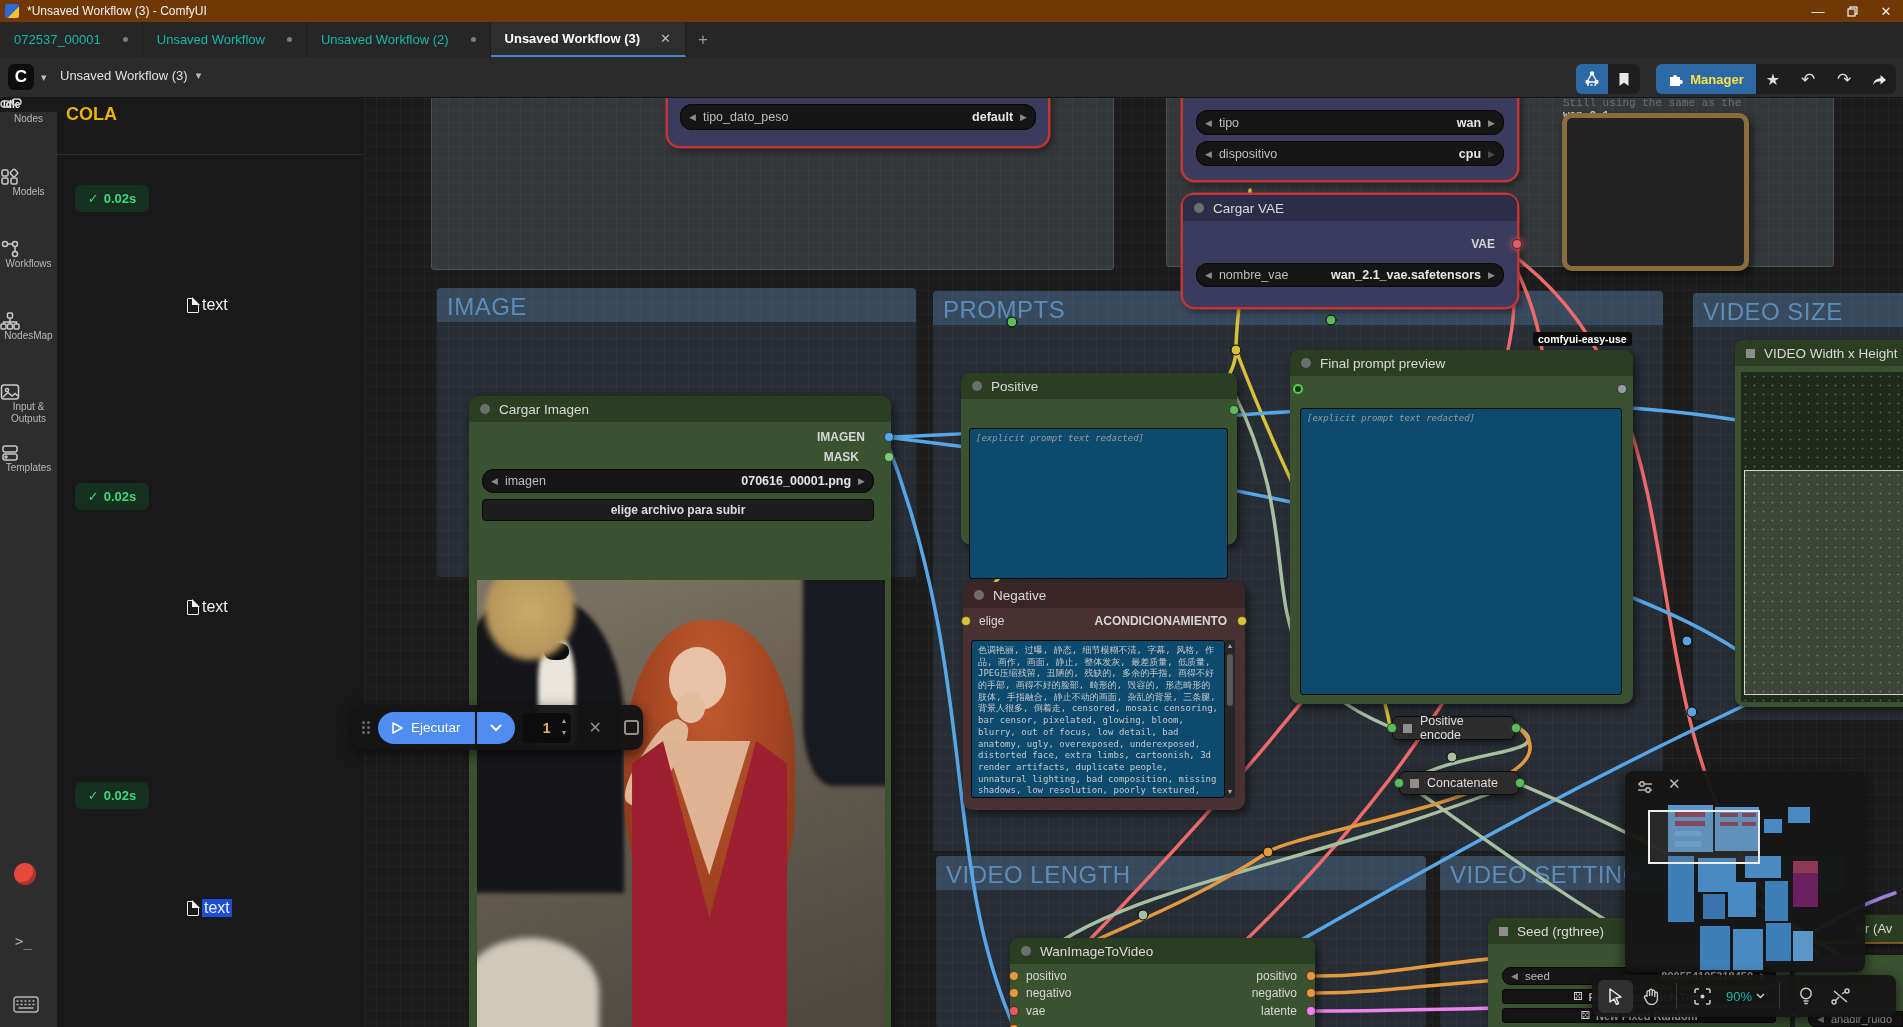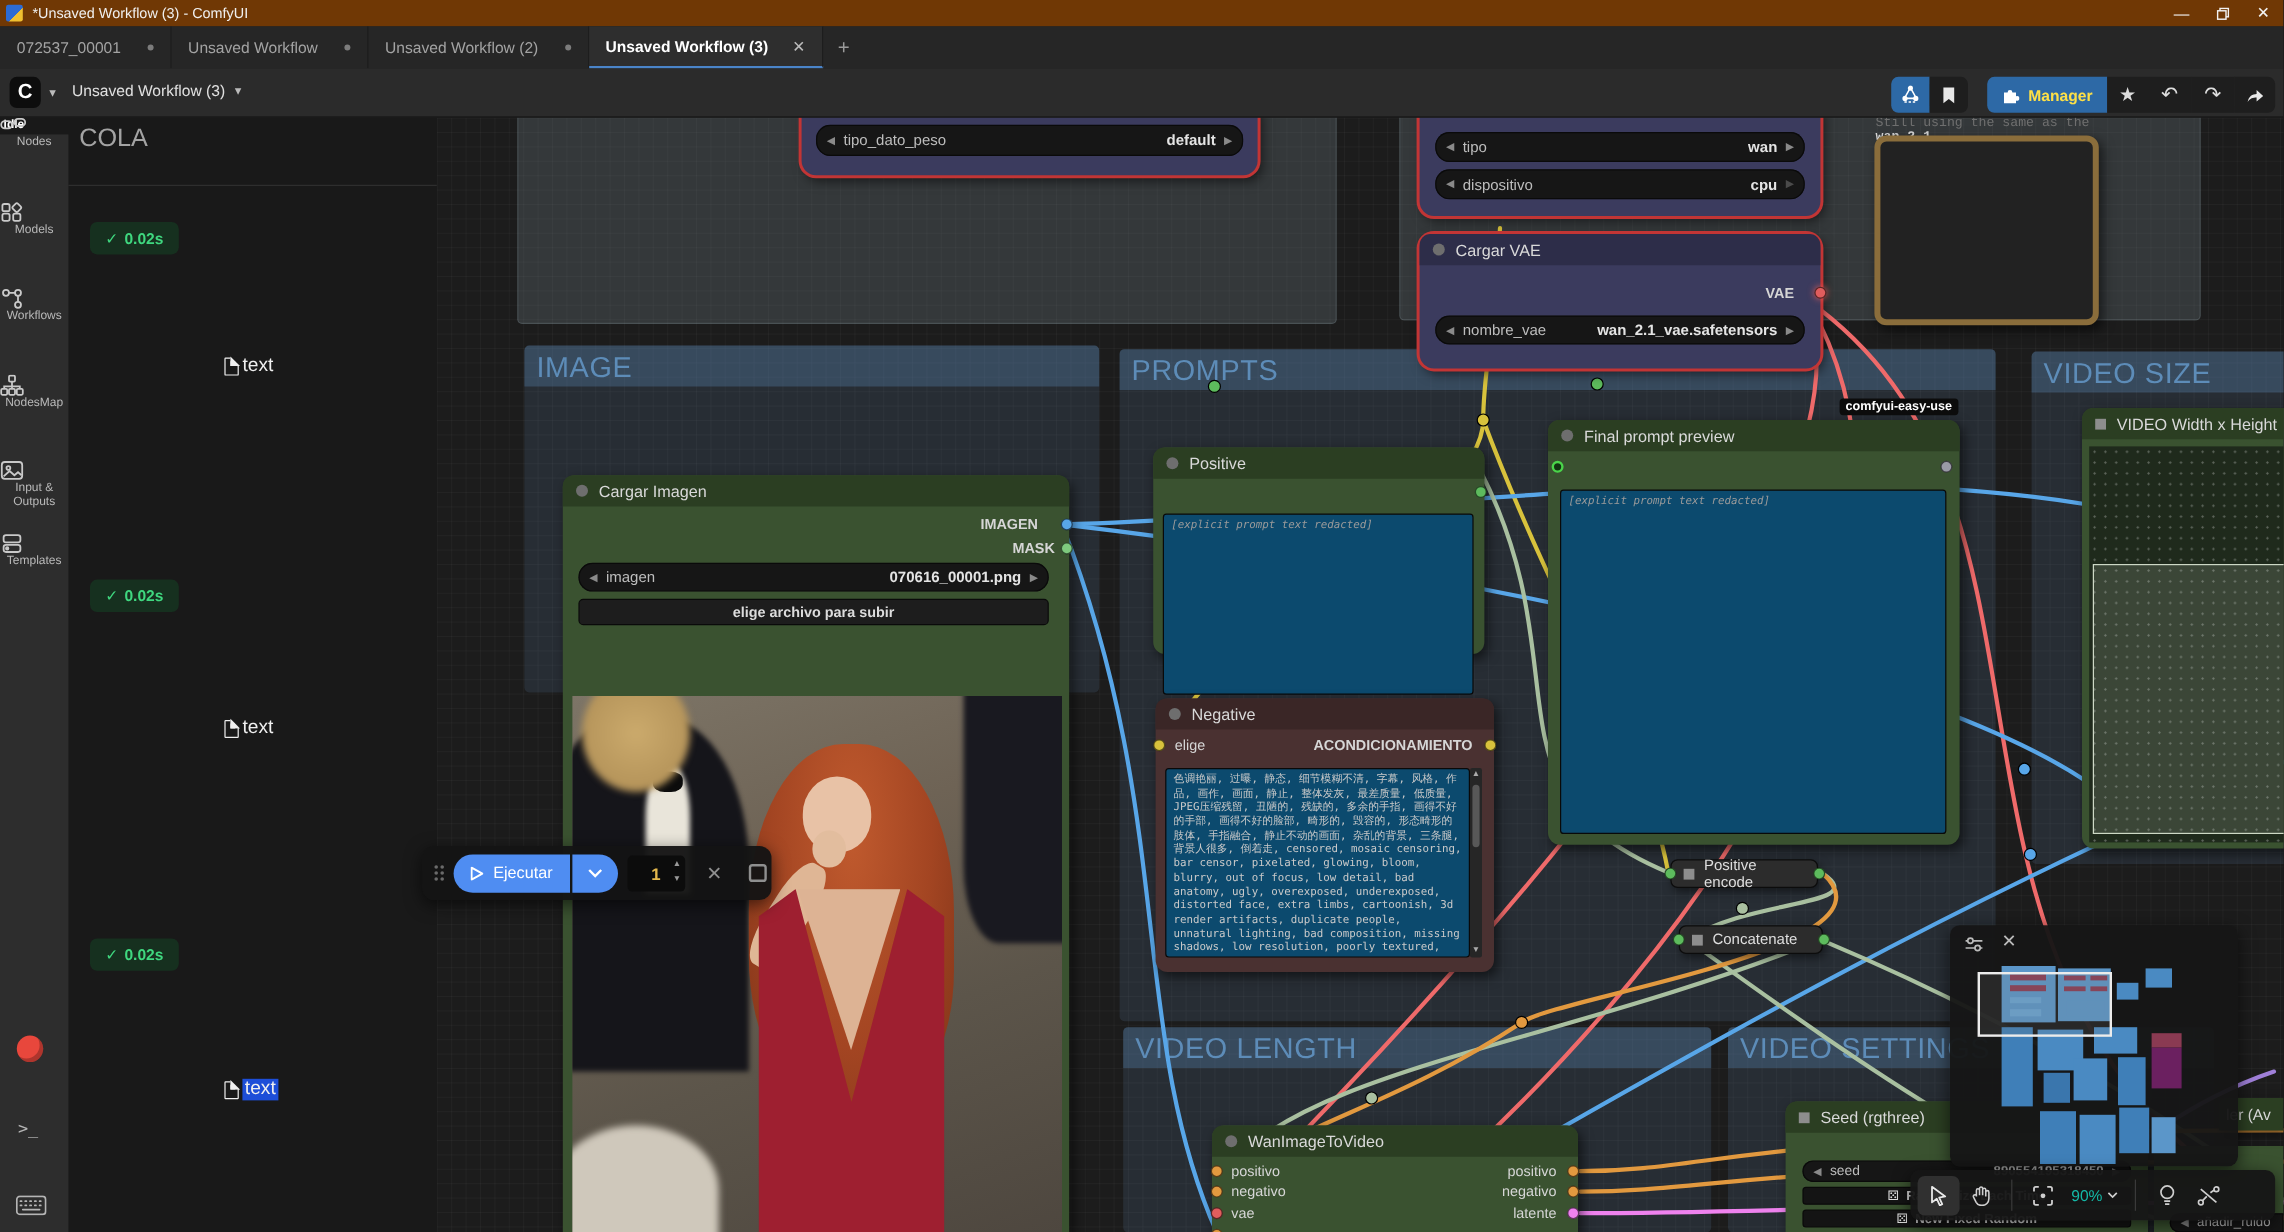--- a/index.html
+++ b/index.html
@@ -12,7 +12,7 @@
     background:linear-gradient(135deg,#2c6bd4 58%,#f0c030 58%)}
   .wctl{position:absolute;top:0;height:22px;width:34px;display:flex;align-items:center;justify-content:center;color:#f2f2f2;font-size:13px}
   .tabbar{position:absolute;left:0;top:22px;width:1903px;height:35px;background:#262626;z-index:50;display:flex}
-  .tab{height:35px;display:flex;align-items:center;padding:0 14px;font-size:13px;color:#a3a3a3;
+  .tab{height:35px;display:flex;align-items:center;padding:0 14px;font-size:13px;color:#14b8a6;
     border-right:1px solid #1d1d1d;position:relative;min-width:120px}
   .tab .dot{width:5px;height:5px;border-radius:50%;background:#7c7c7c;margin-left:22px}
   .tab.active{color:#fff;background:#2e2e2e;border-bottom:2px solid #4a84c9;font-weight:700}

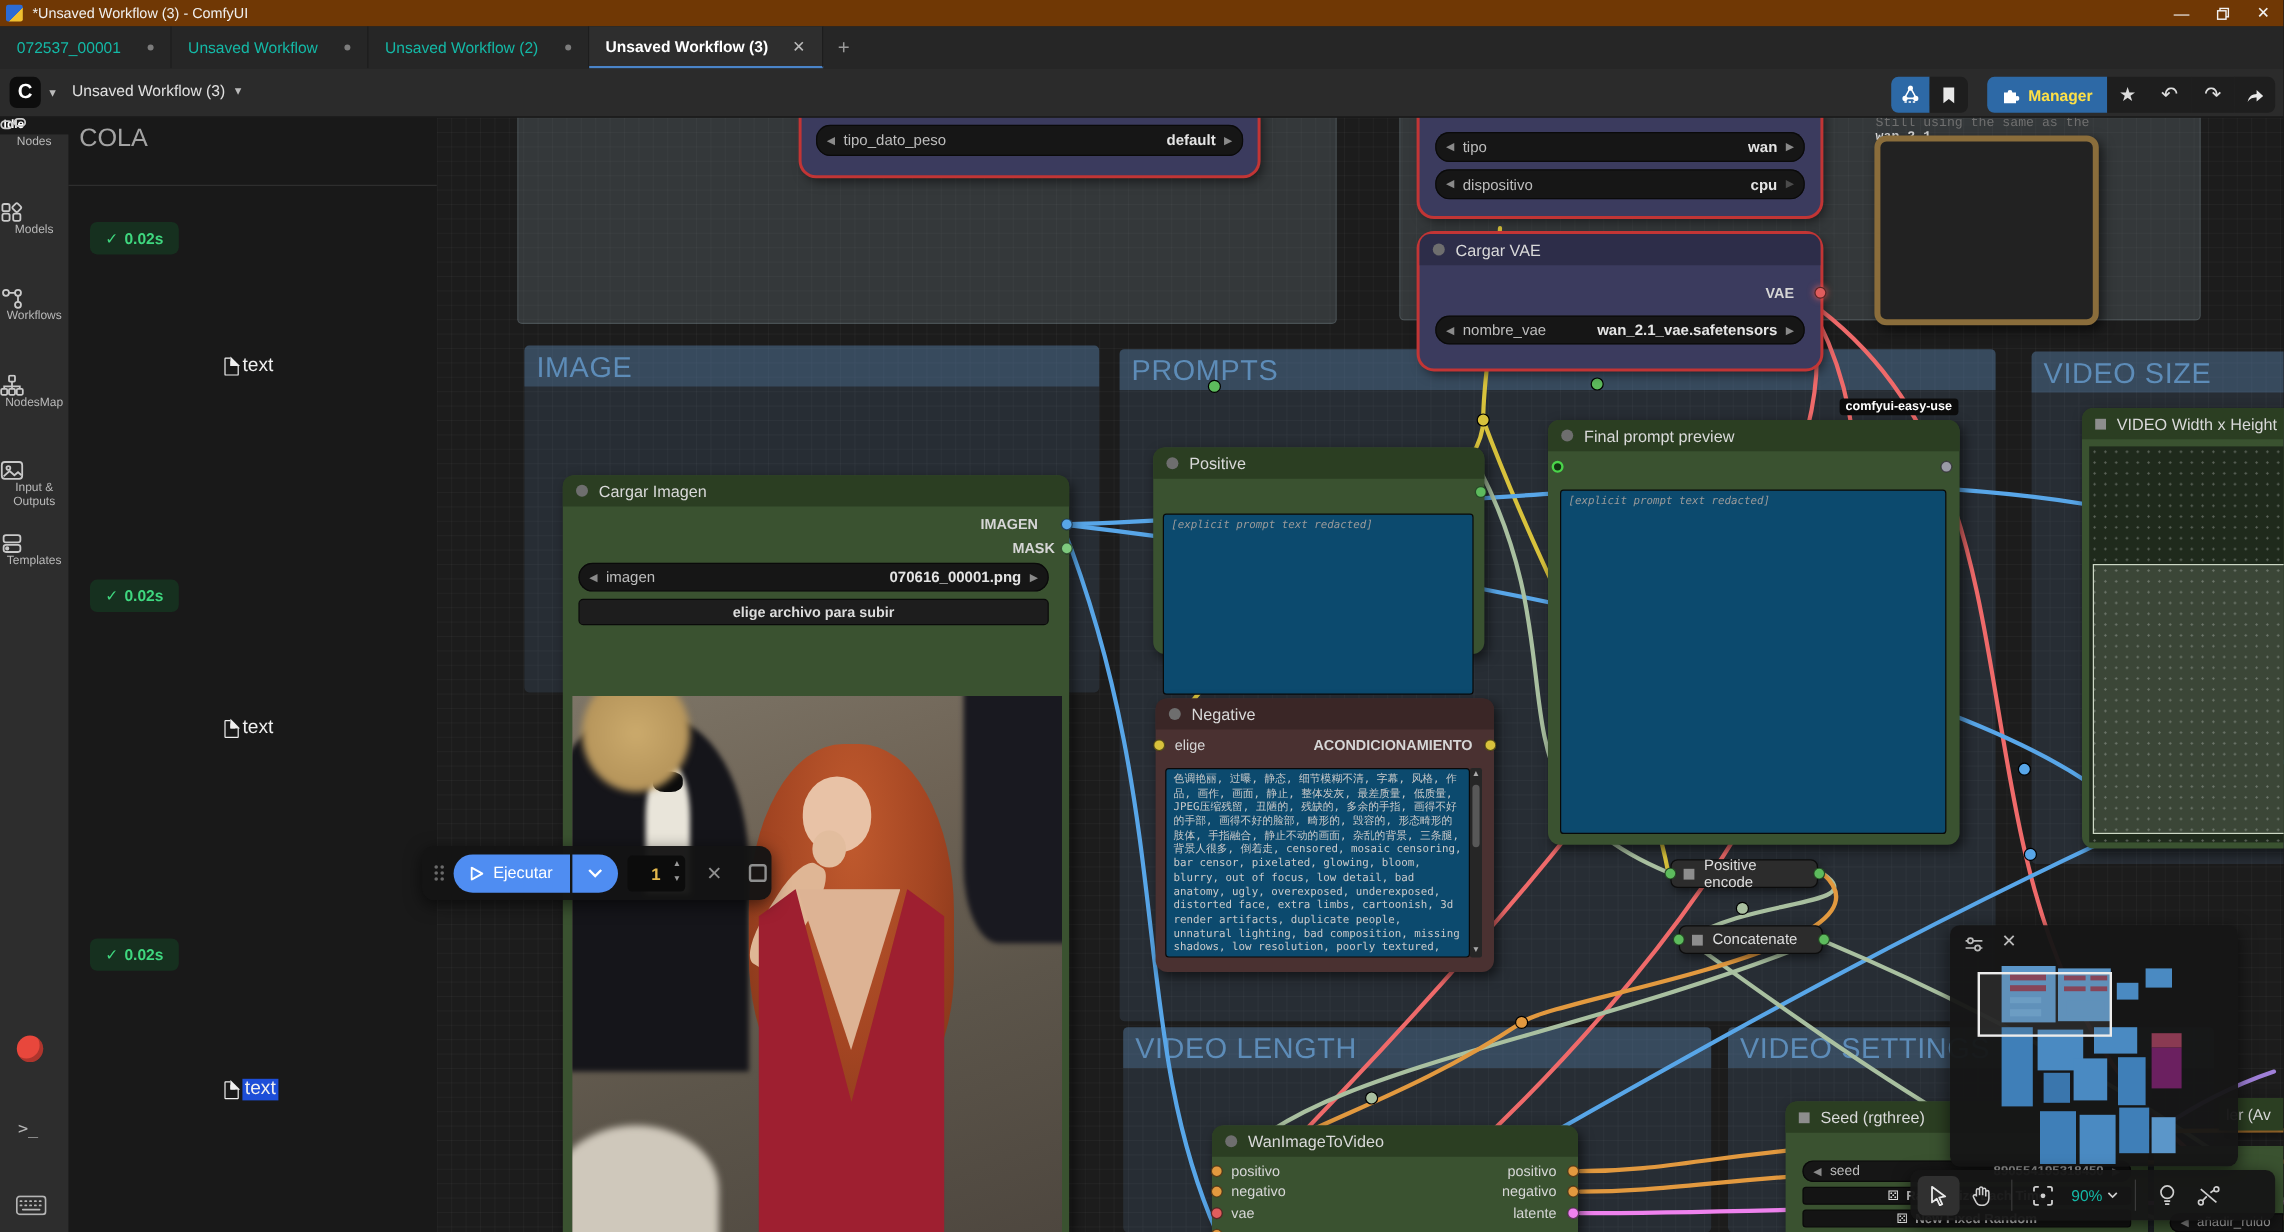--- a/index.html
+++ b/index.html
@@ -32,7 +32,7 @@
   .ritem{position:absolute;left:0;width:57px;text-align:center;color:#b9b9b9;font-size:10px}
   .ritem .ric{font-size:18px;line-height:20px;display:block;color:#c9c9c9}
   .ritem.on,.ritem.on .ric{color:#4f8df2}
-  .cola{position:absolute;left:66px;top:104px;font-size:21px;font-weight:400;color:#a3a3a3;z-index:42}
+  .cola{position:absolute;left:66px;top:104px;font-size:18px;font-weight:700;color:#eab308;z-index:42}
   .pdiv{position:absolute;left:57px;top:154px;width:307px;height:1px;background:#2e2e2e;z-index:42}
   .qbadge{position:absolute;left:75px;width:74px;height:27px;background:#16301f;border-radius:6px;z-index:42;
     display:flex;align-items:center;justify-content:center;gap:5px;color:var(--queue-green,#3fd77f);font-size:13px;font-weight:700}

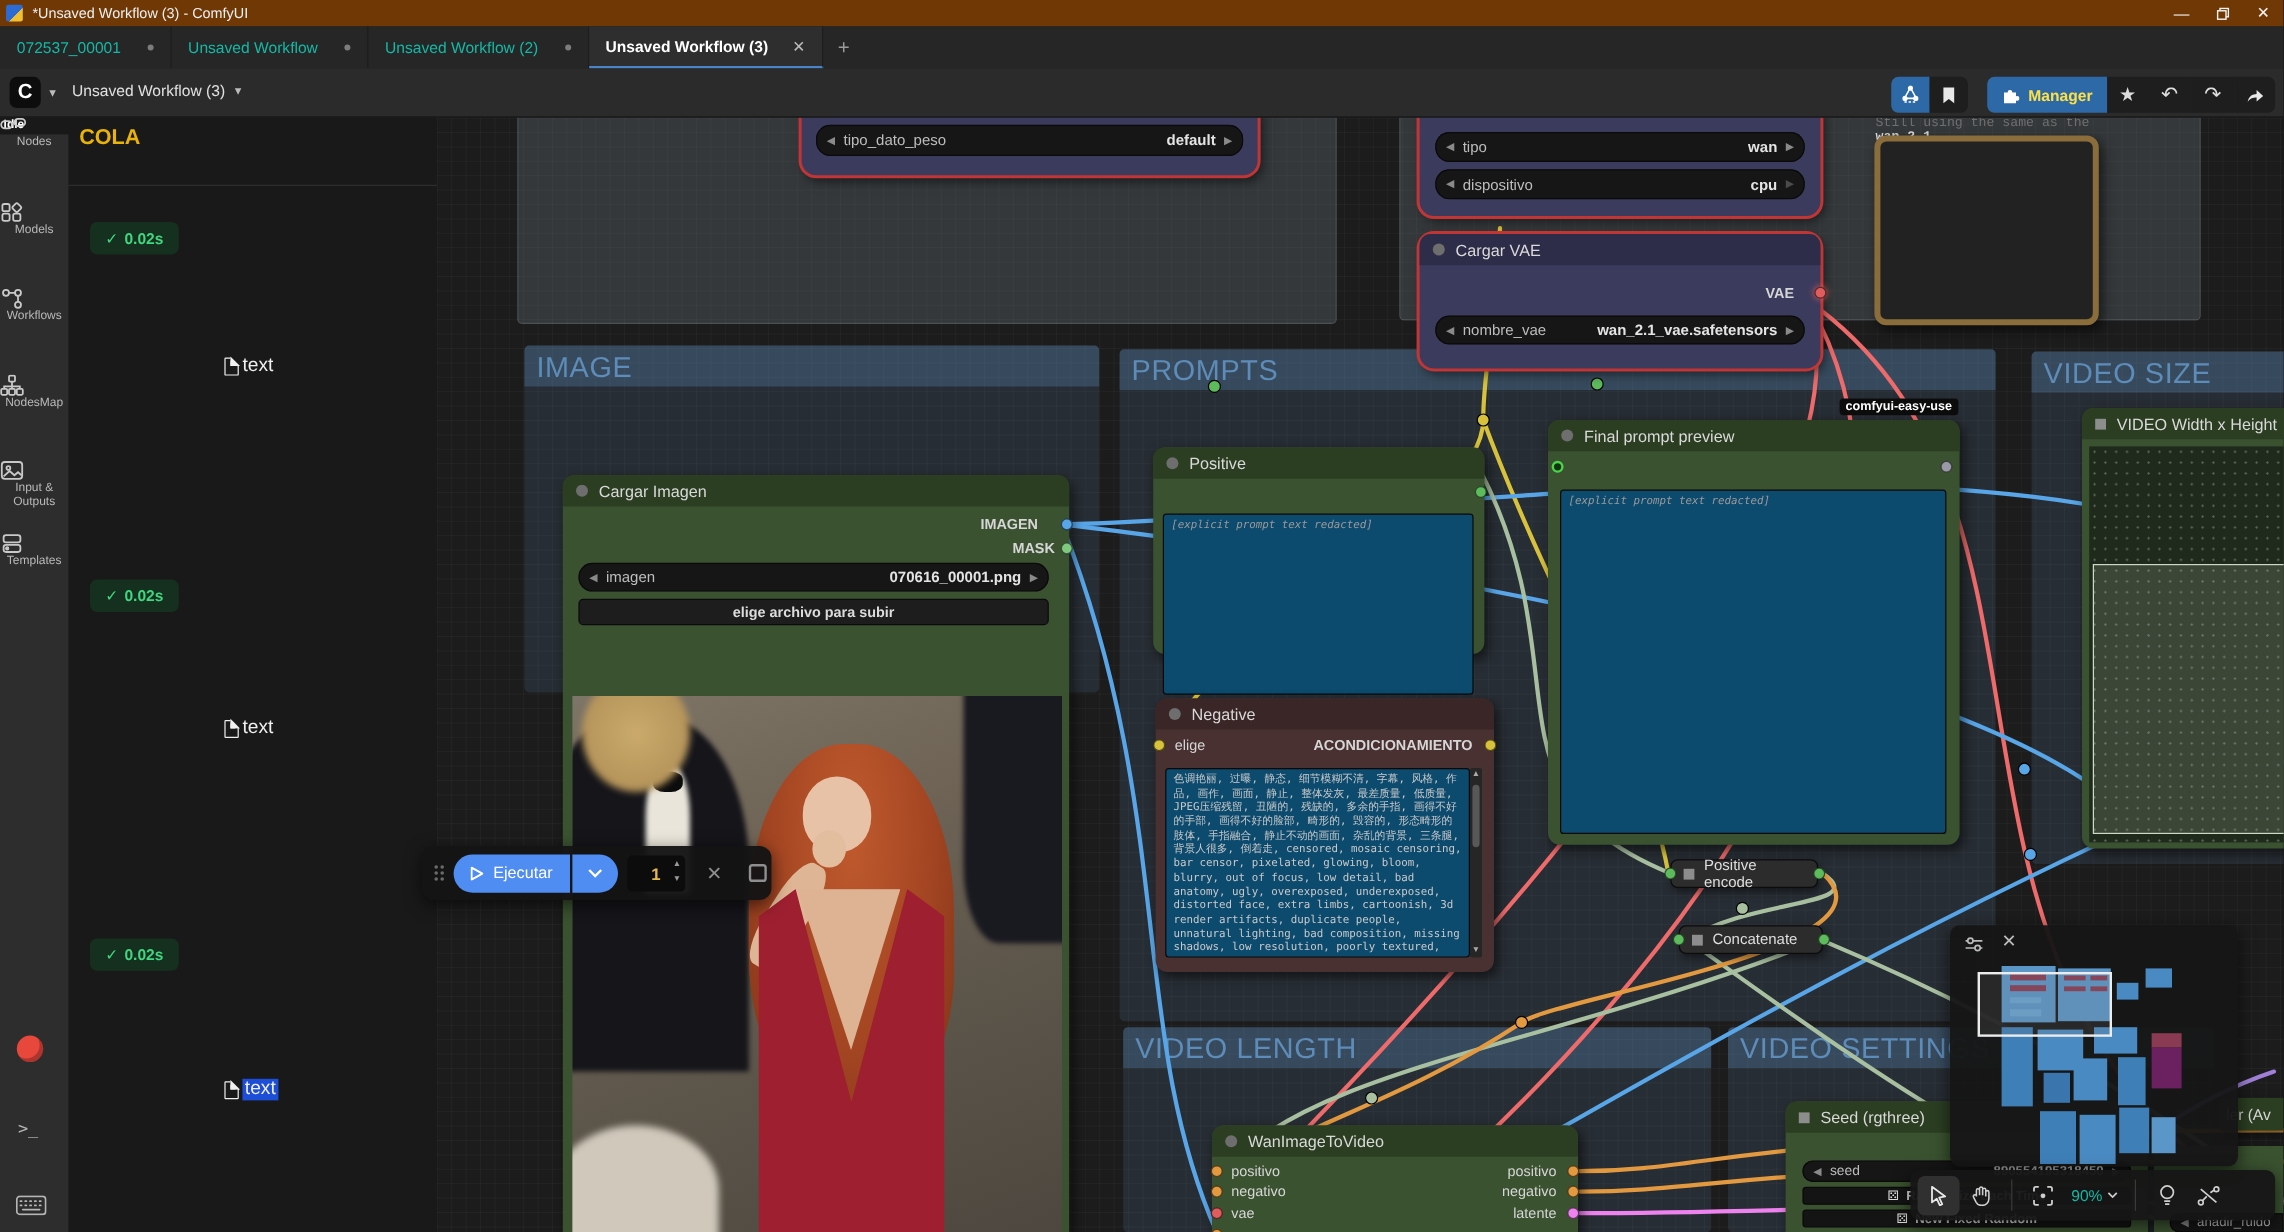--- a/index.html
+++ b/index.html
@@ -207,7 +207,7 @@
   </div>
   <div class="plbl" style="right:26px;top:34px;font-weight:700">IMAGEN</div>
   <div class="pdot" style="right:-3px;top:36px;background:#58a6e8"></div>
-  <div class="plbl" style="right:12px;top:54px;font-weight:700">MASK</div>
+  <div class="plbl" style="right:32px;top:54px;font-weight:700">MASK</div>
   <div class="pdot" style="right:-3px;top:56px;background:#7ec97e"></div>
   <div class="pill" style="left:13px;top:73px;width:392px;height:24px">
     <span class="arr">◀</span>

